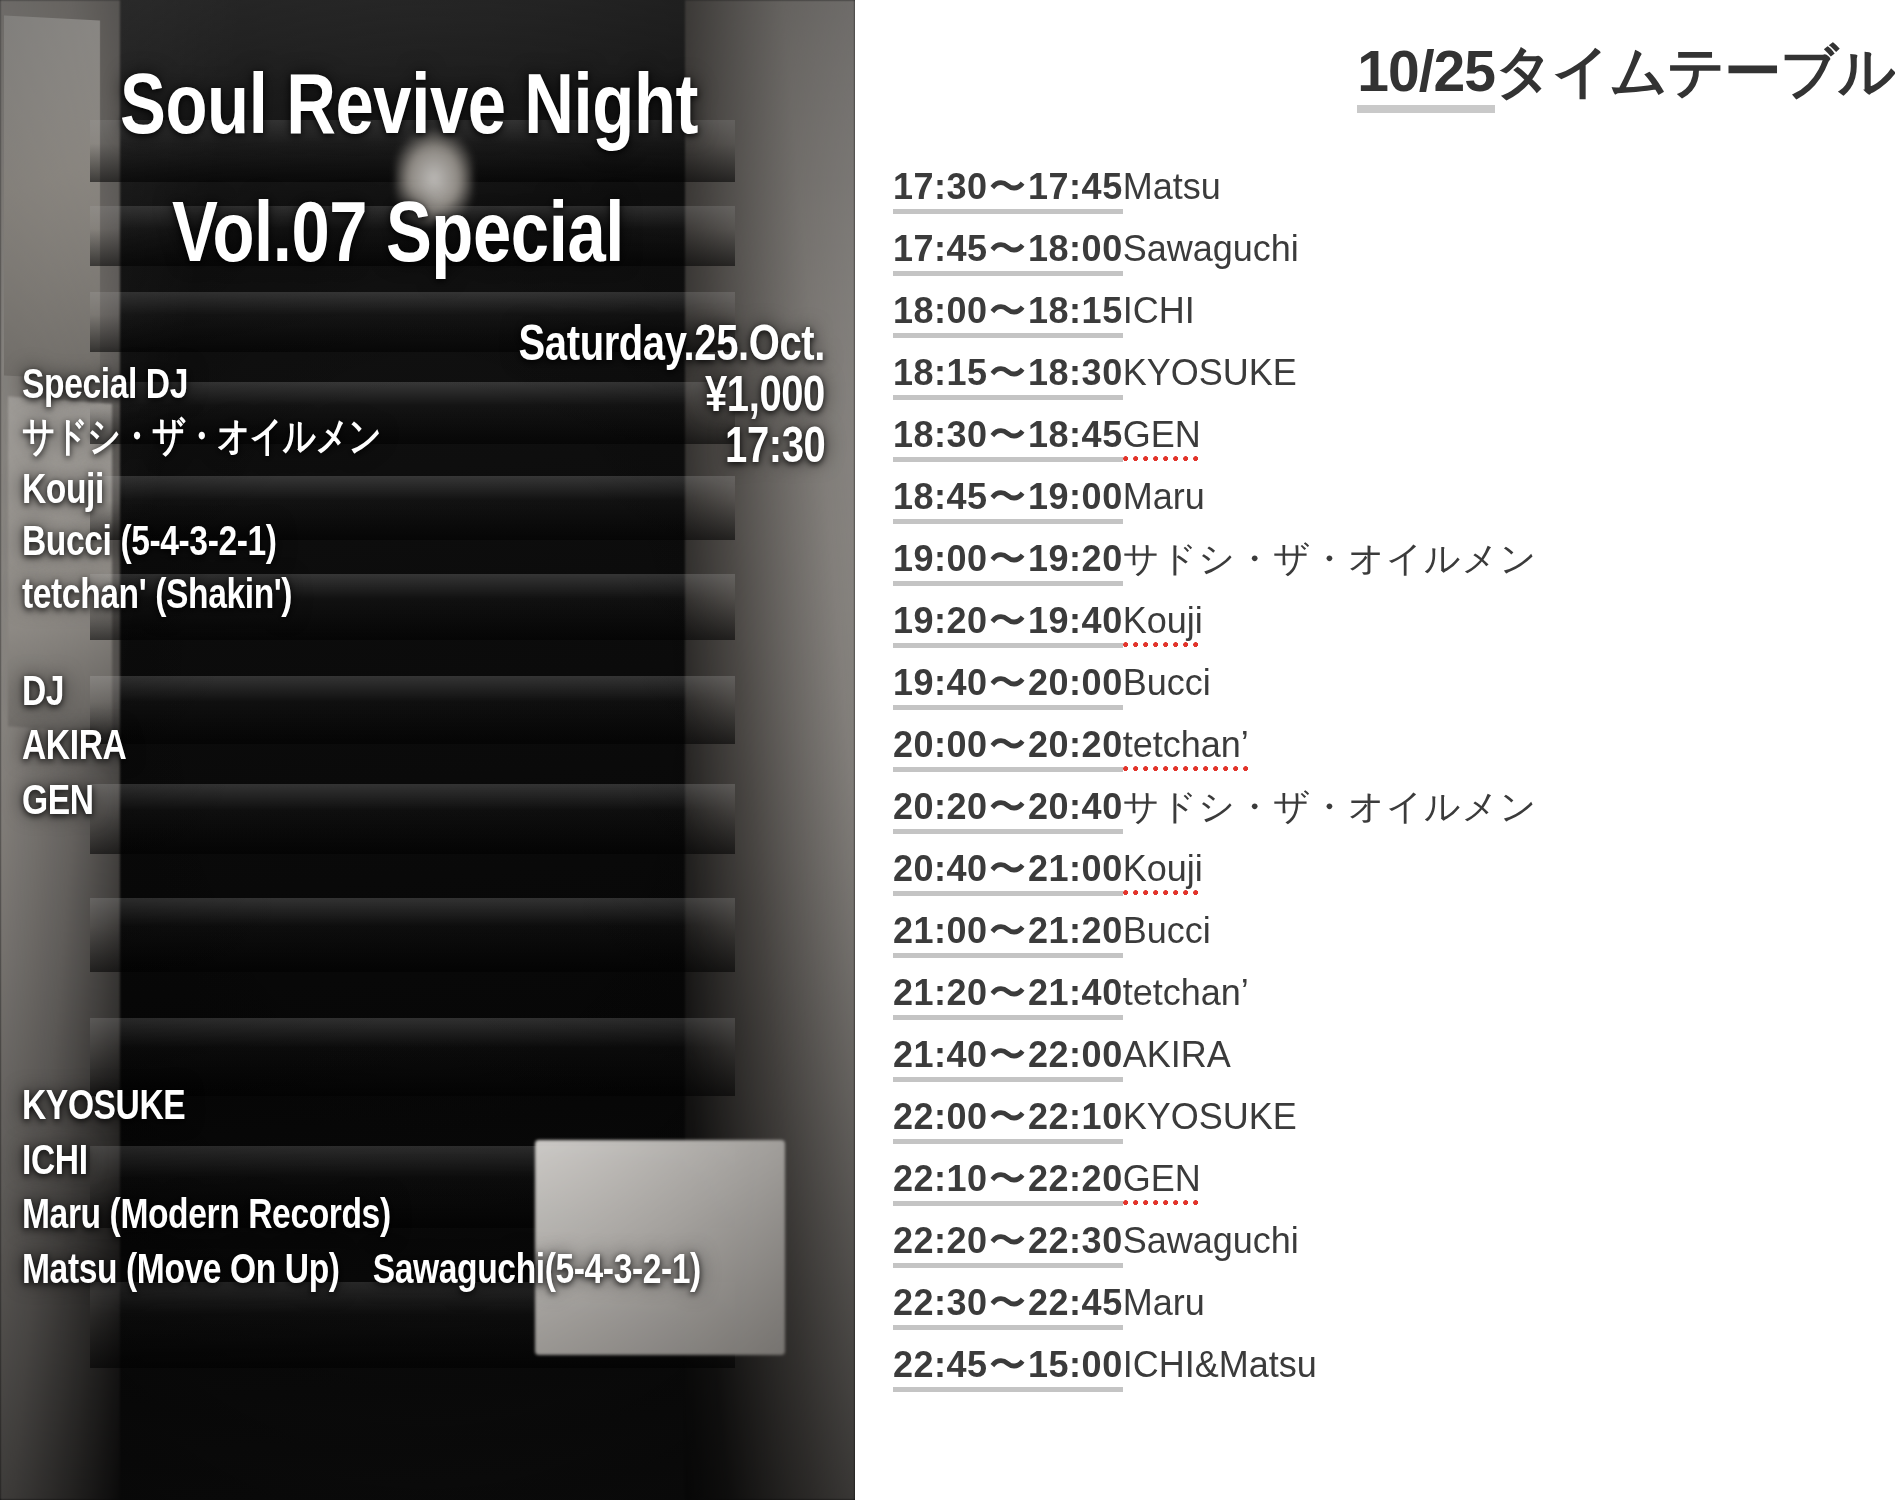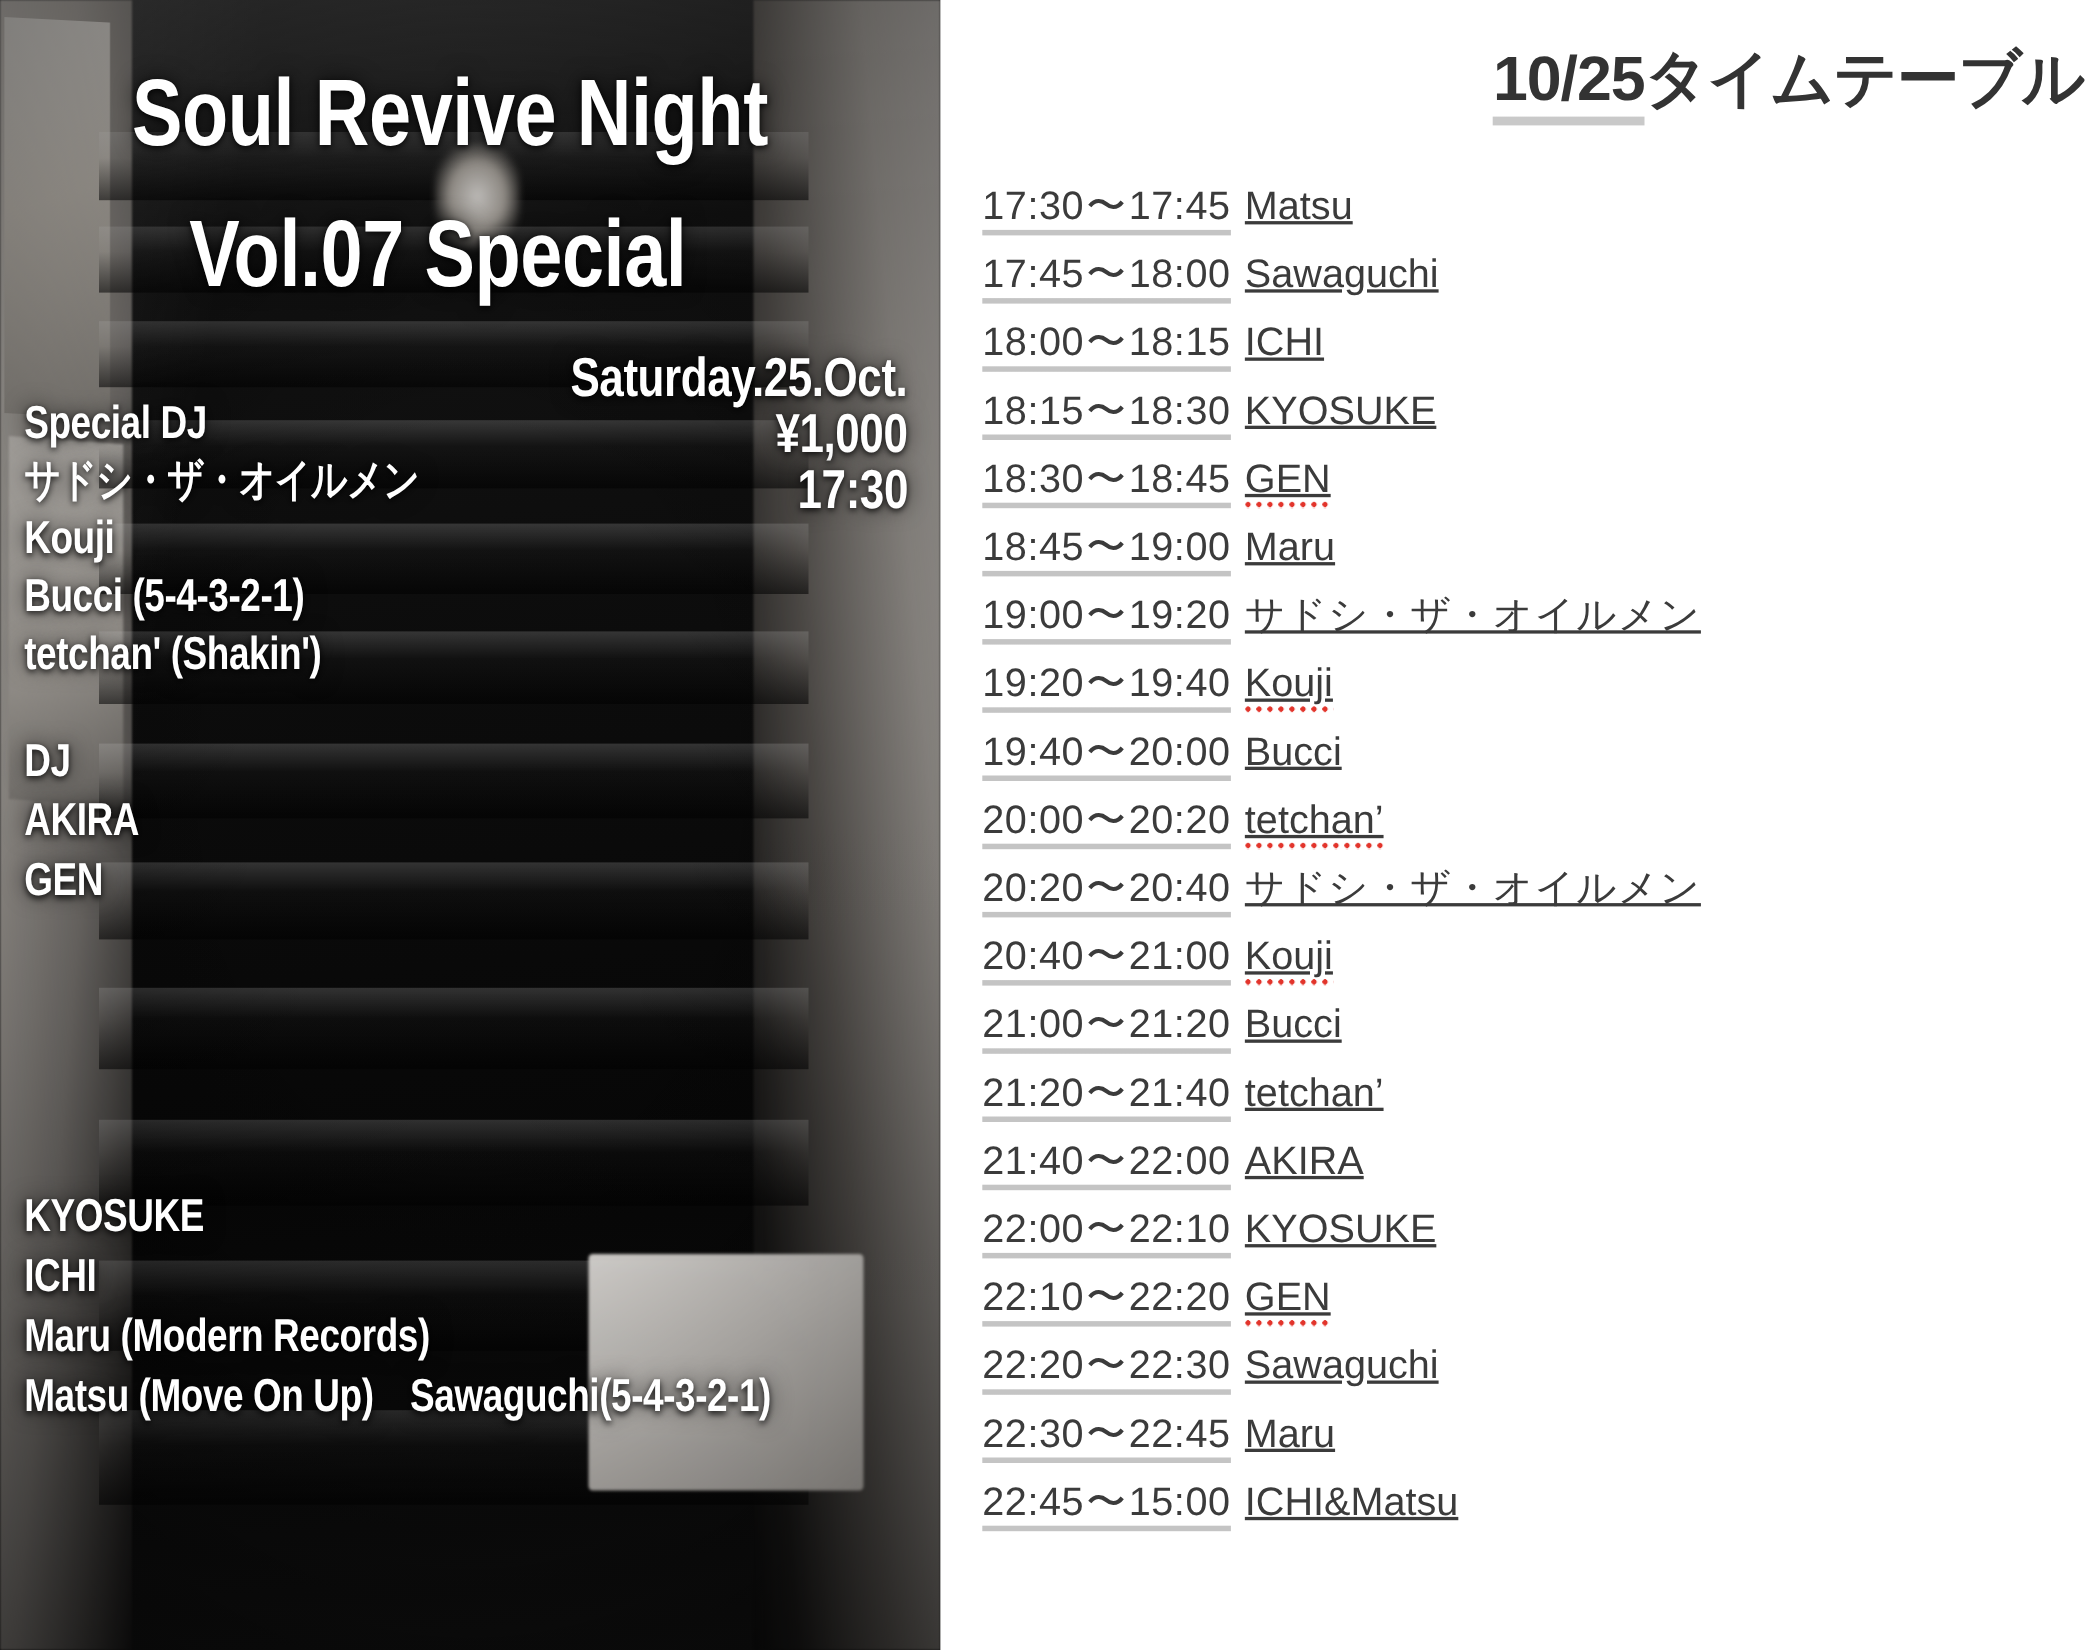--- a/index.html
+++ b/index.html
@@ -146,8 +146,8 @@
     background-size:100% 5px;
     background-position:0 100%;
     padding-bottom:9px;
-    margin-right:13px;
     letter-spacing:.5px;
+    font-weight:bold;
   }
   .tt-time .tilde{margin:0 2px;}
   .tt-name{padding-bottom:9px;text-decoration:underline;}

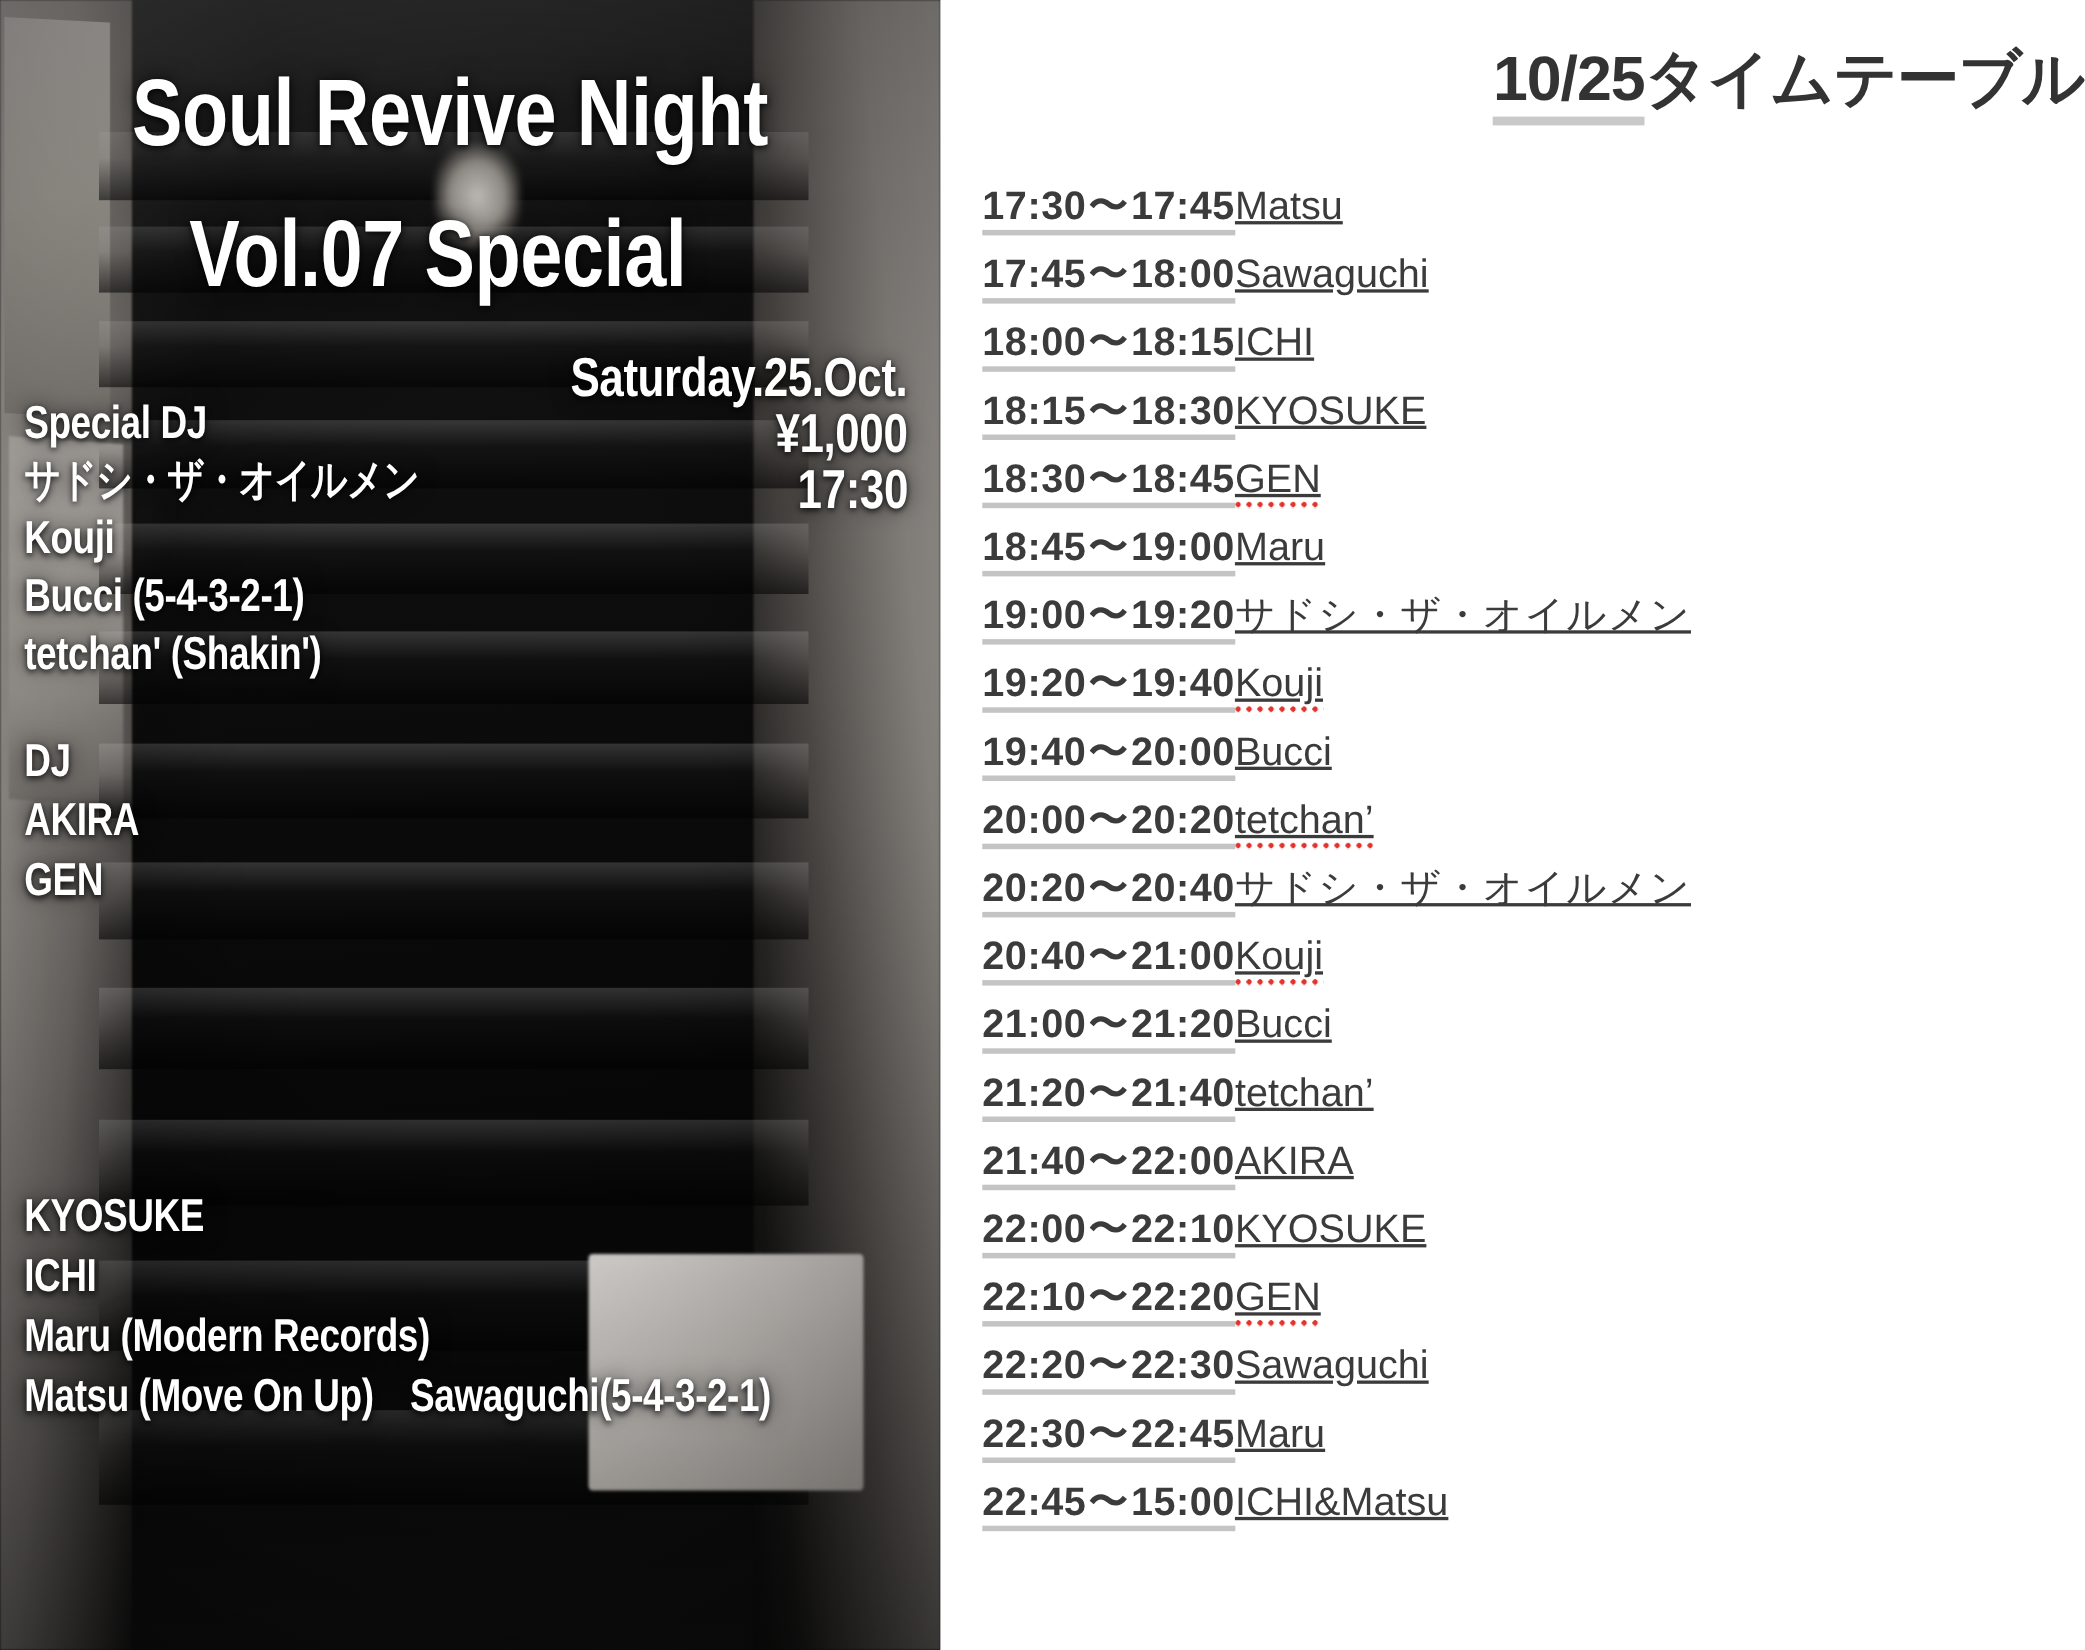--- a/index.html
+++ b/index.html
@@ -150,7 +150,7 @@
     font-weight:bold;
   }
   .tt-time .tilde{margin:0 2px;}
-  .tt-name{padding-bottom:9px;text-decoration:underline;}
+  .tt-name{padding-bottom:9px;}
   .tt-name.spell{
     background-image:radial-gradient(circle at 2.6px 2.6px,#e2342b 2.2px,rgba(0,0,0,0) 2.6px);
     background-repeat:repeat-x;

